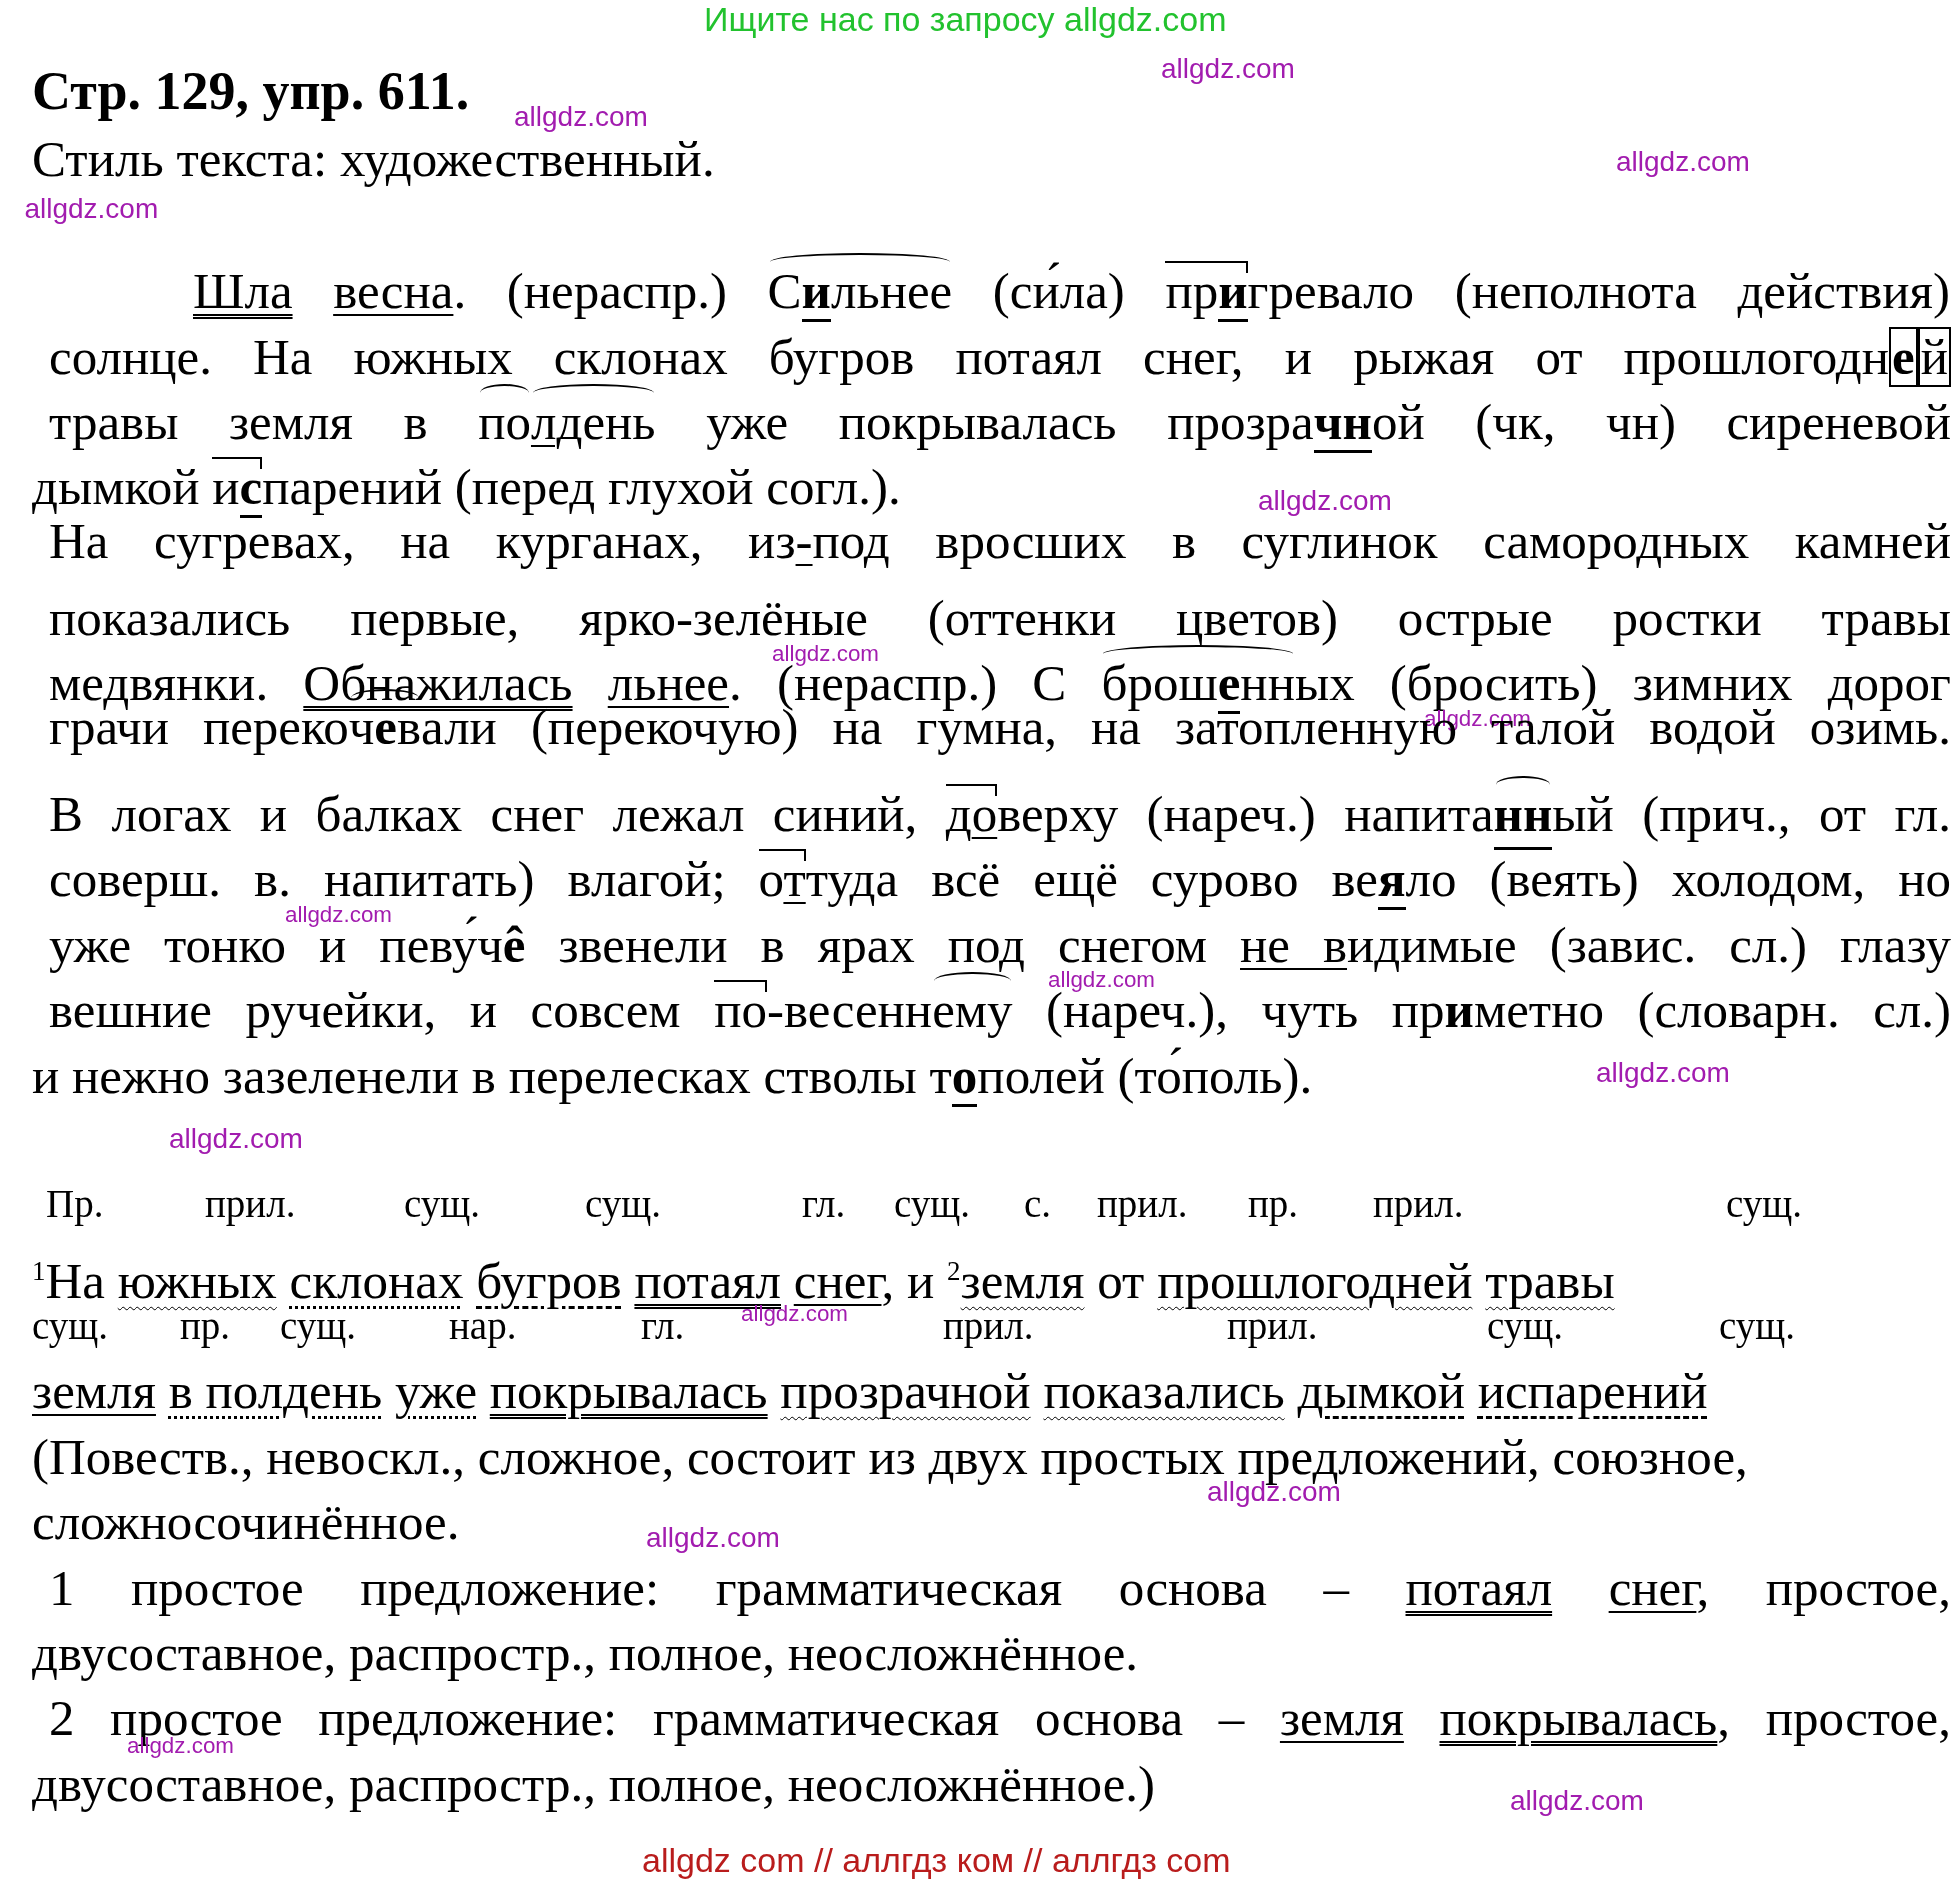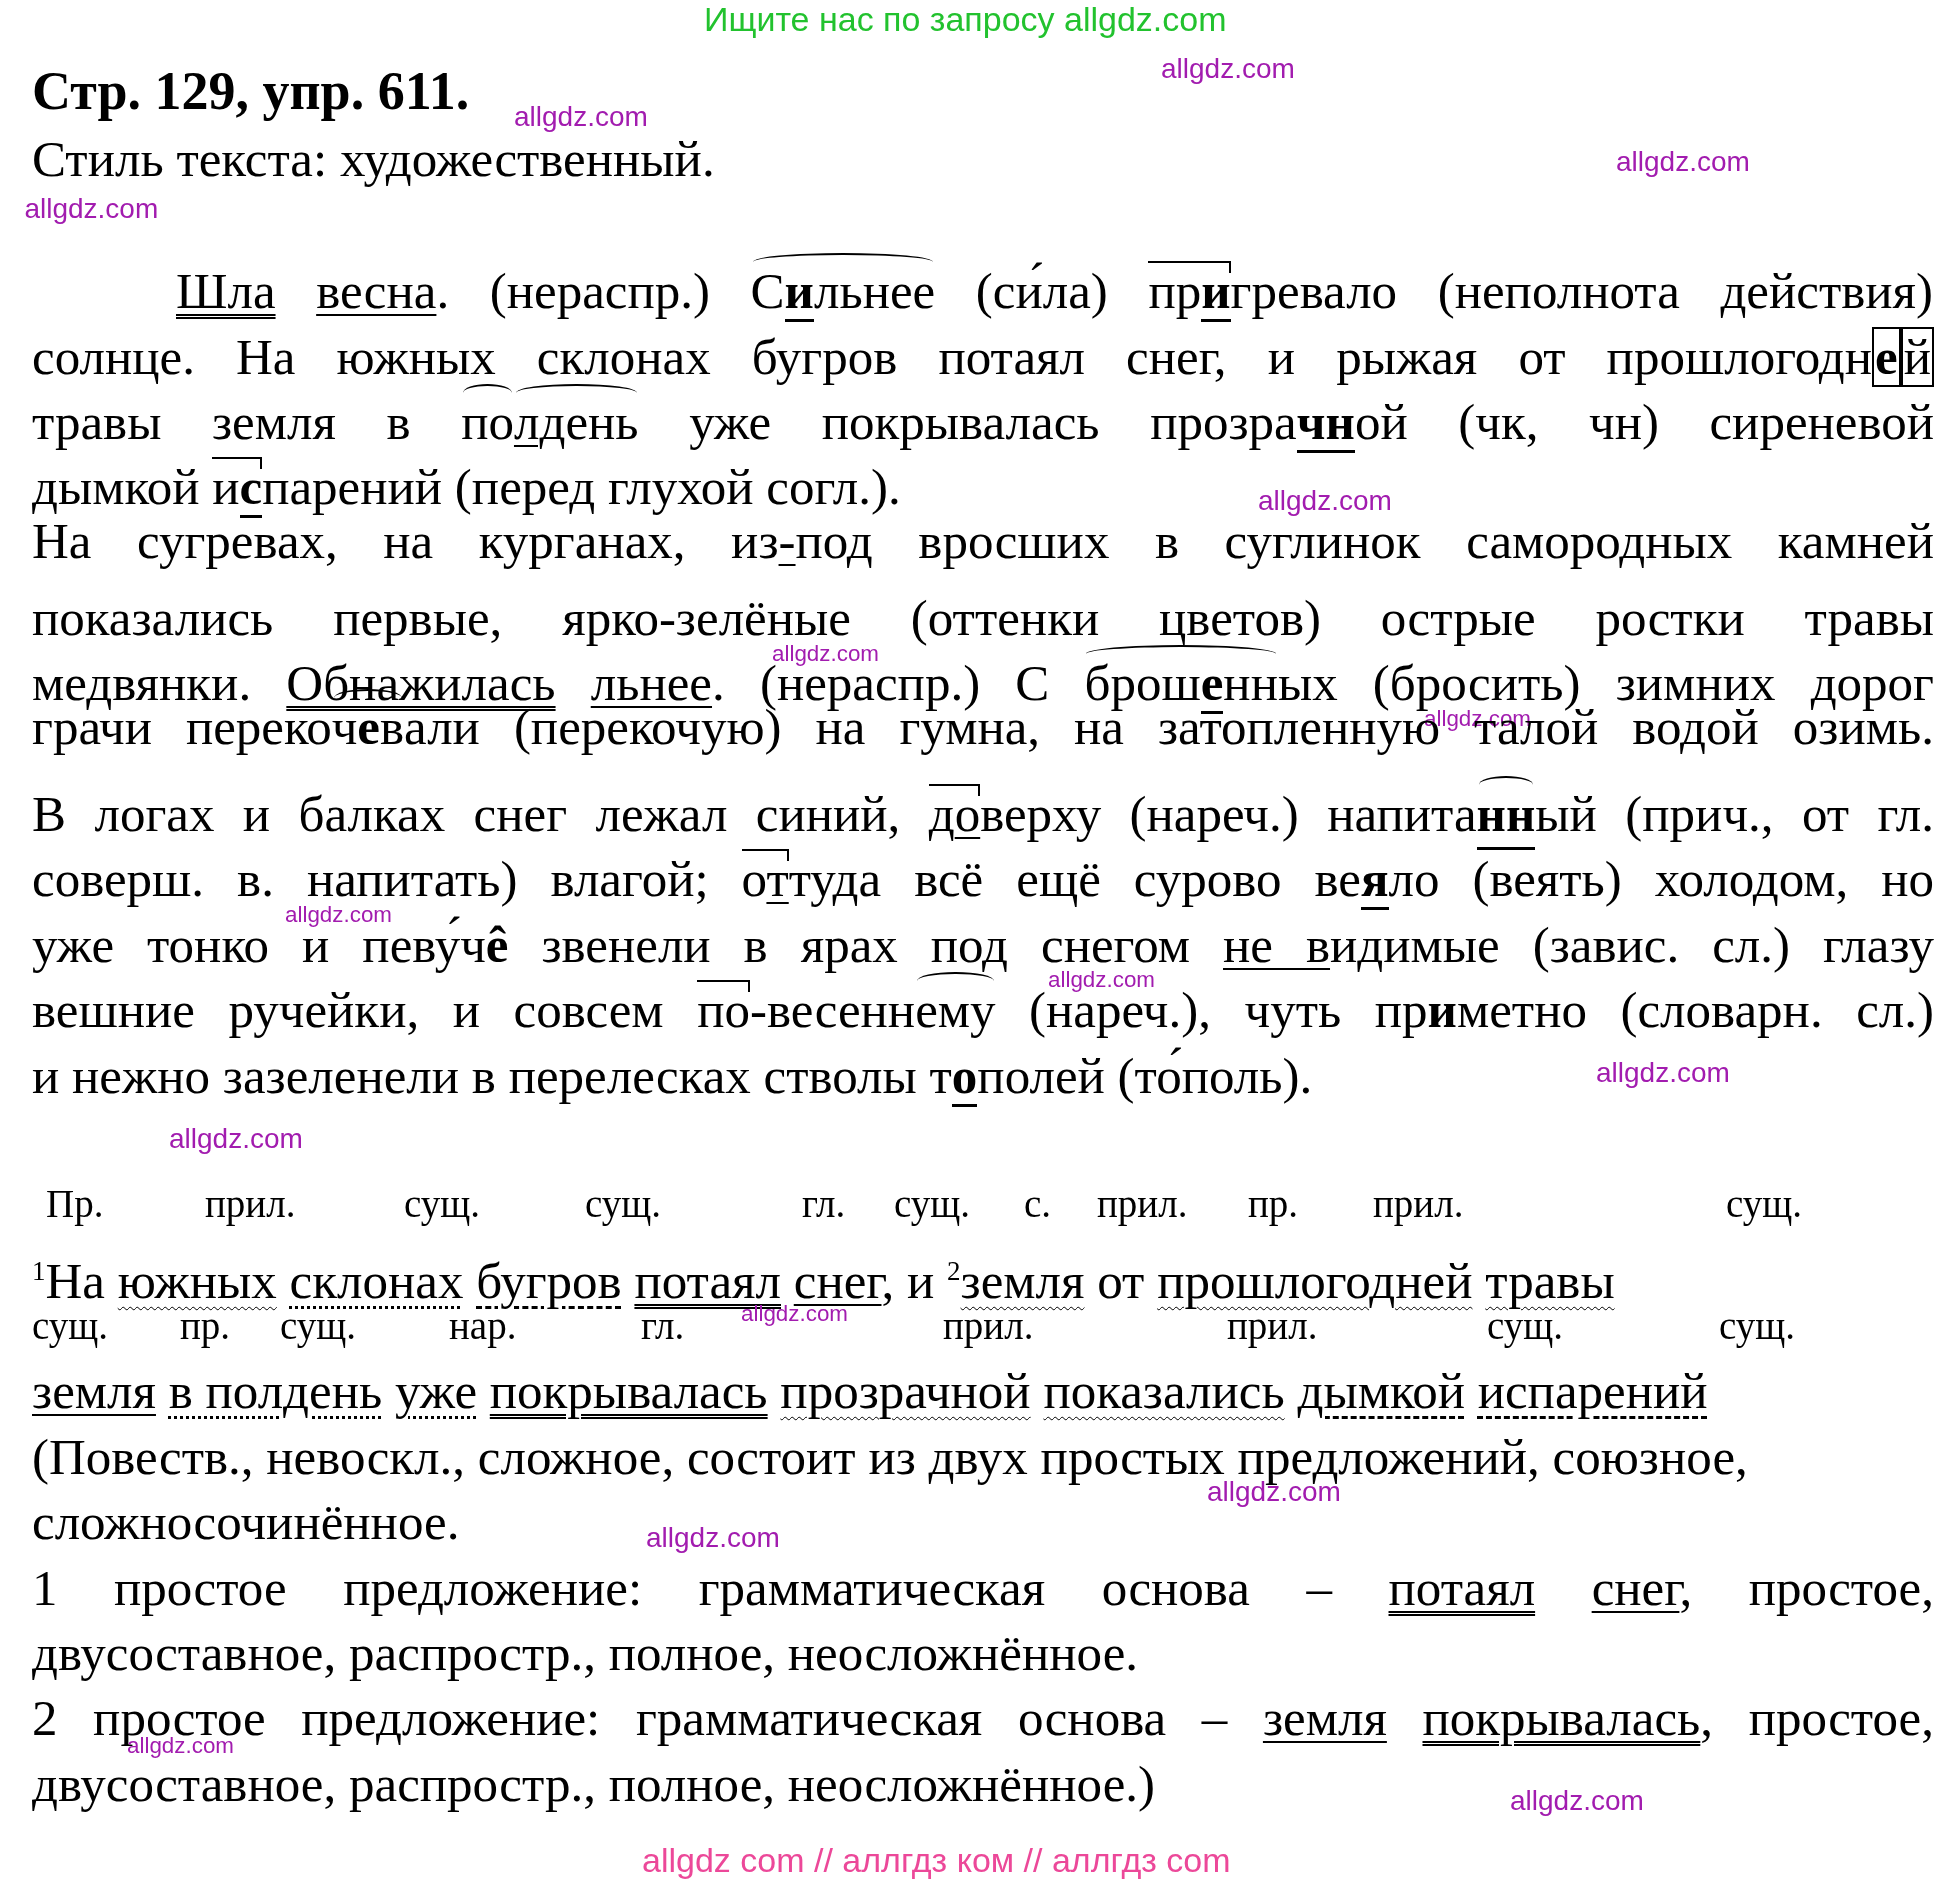--- a/index.html
+++ b/index.html
@@ -12,7 +12,7 @@
   .title { position:absolute; left:32px; top:60px; font-size:54px; font-weight:bold; white-space:nowrap; }
   .style-line { position:absolute; left:32px; top:130px; font-size:51px; white-space:nowrap; }
   .line { position:absolute; left:32px; width:1902px; font-size:51px; line-height:65px; white-space:nowrap; }
-  .just { text-align:justify; text-align-last:justify; }
+  .just { text-align:justify; text-align-last:justify;margin-left:17px; }
   .pos { position:absolute; font-size:39px; white-space:nowrap; }
   u.s1 { text-decoration:underline; text-decoration-thickness:2px; text-underline-offset:5.9px; }
   u.s2 { text-decoration:underline double; text-decoration-thickness:2px; text-underline-offset:5.9px; }

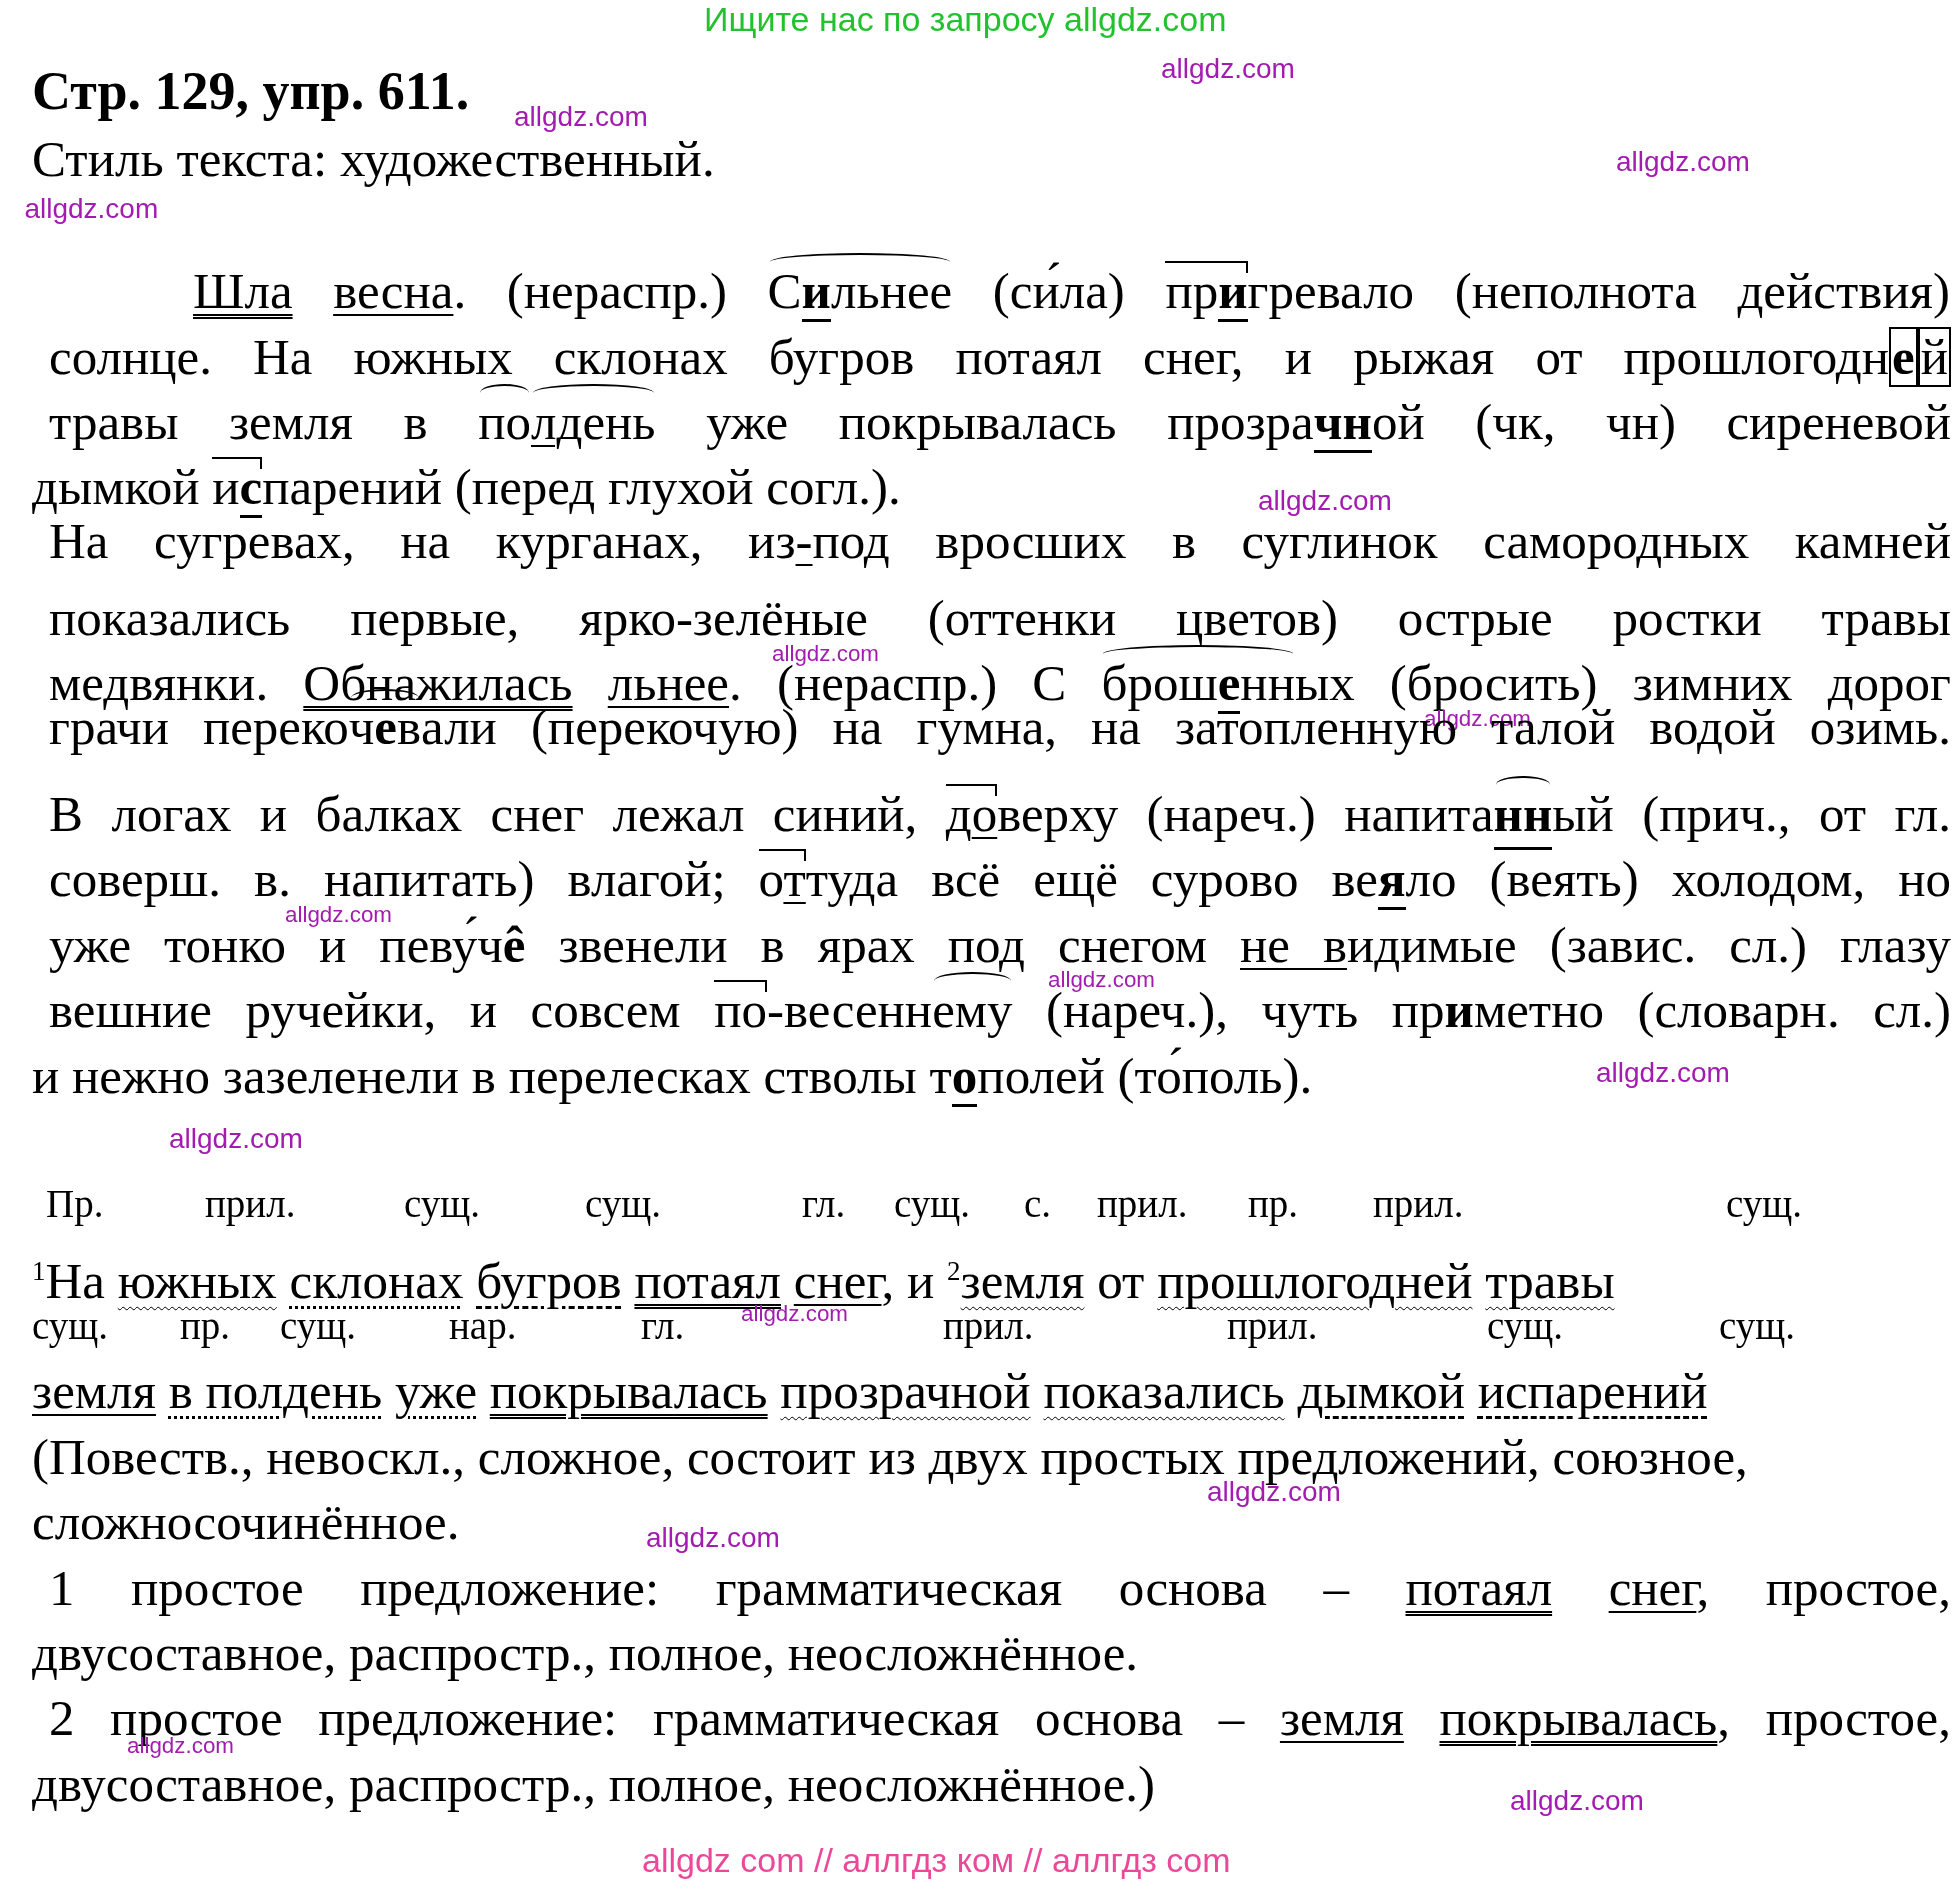--- a/index.html
+++ b/index.html
@@ -8,7 +8,7 @@
   .wm { position:absolute; font-family:"Liberation Sans", sans-serif; font-size:28px; color:#a21caf; white-space:nowrap; }
   .wm-small { font-size:22.4px; }
   .top-search { position:absolute; left:704px; top:0px; font-family:"Liberation Sans", sans-serif; font-size:34px; color:#22c22e; white-space:nowrap; }
-  .footer { position:absolute; left:642px; top:1841px; font-family:"Liberation Sans", sans-serif; font-size:34px; color:#ec4899; white-space:nowrap; }
+  .footer { position:absolute; left:642px; top:1841px; font-family:"Liberation Sans", sans-serif; font-size:34px; color:#b91c1c; white-space:nowrap; }
   .title { position:absolute; left:32px; top:60px; font-size:54px; font-weight:bold; white-space:nowrap; }
   .style-line { position:absolute; left:32px; top:130px; font-size:51px; white-space:nowrap; }
   .line { position:absolute; left:32px; width:1902px; font-size:51px; line-height:65px; white-space:nowrap; }

